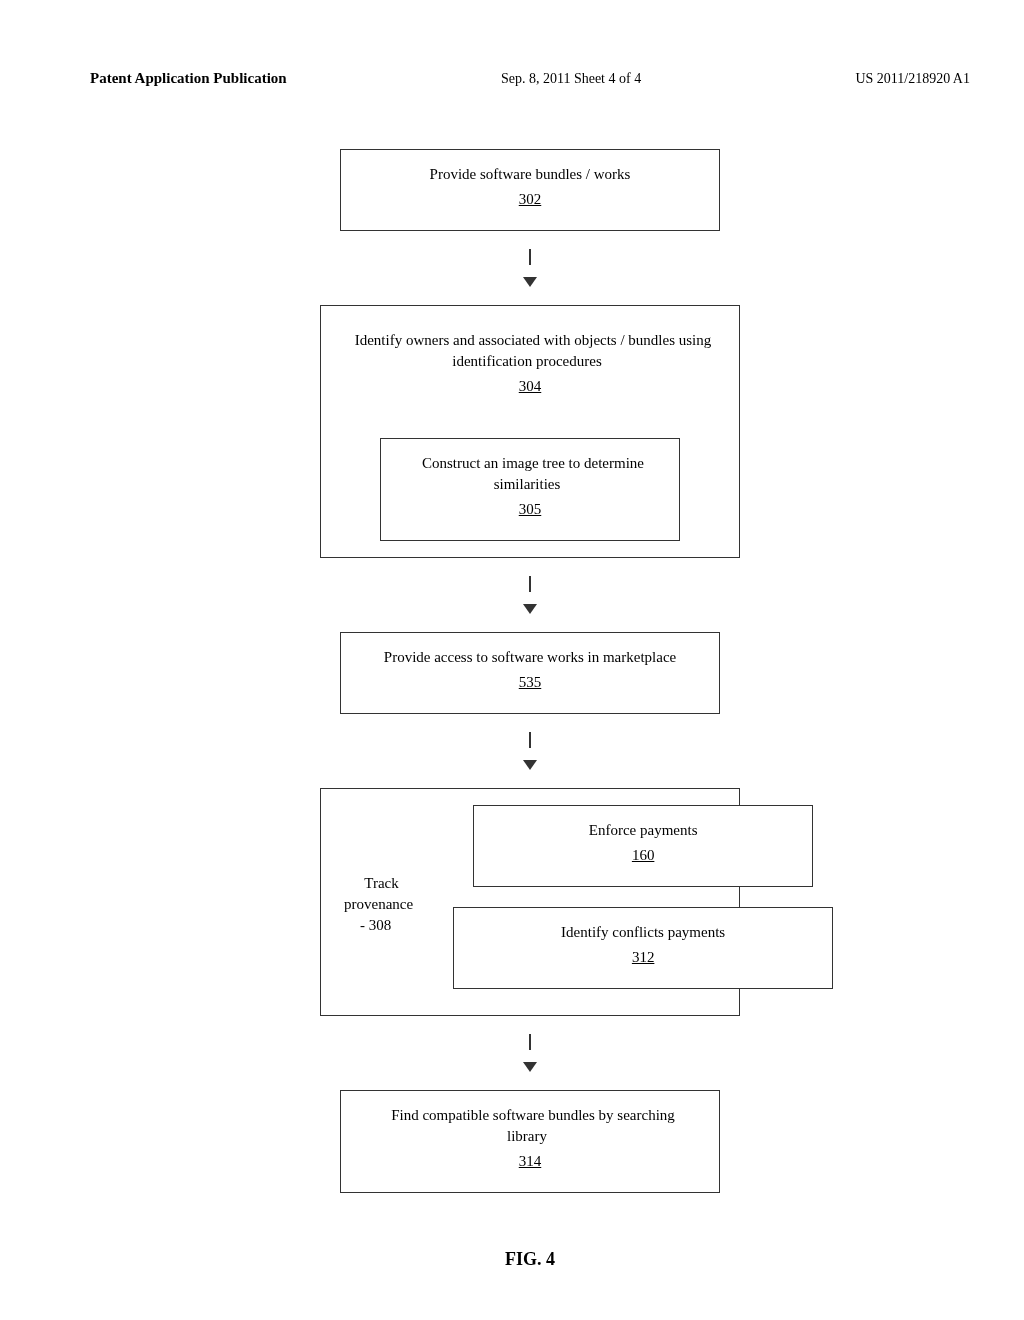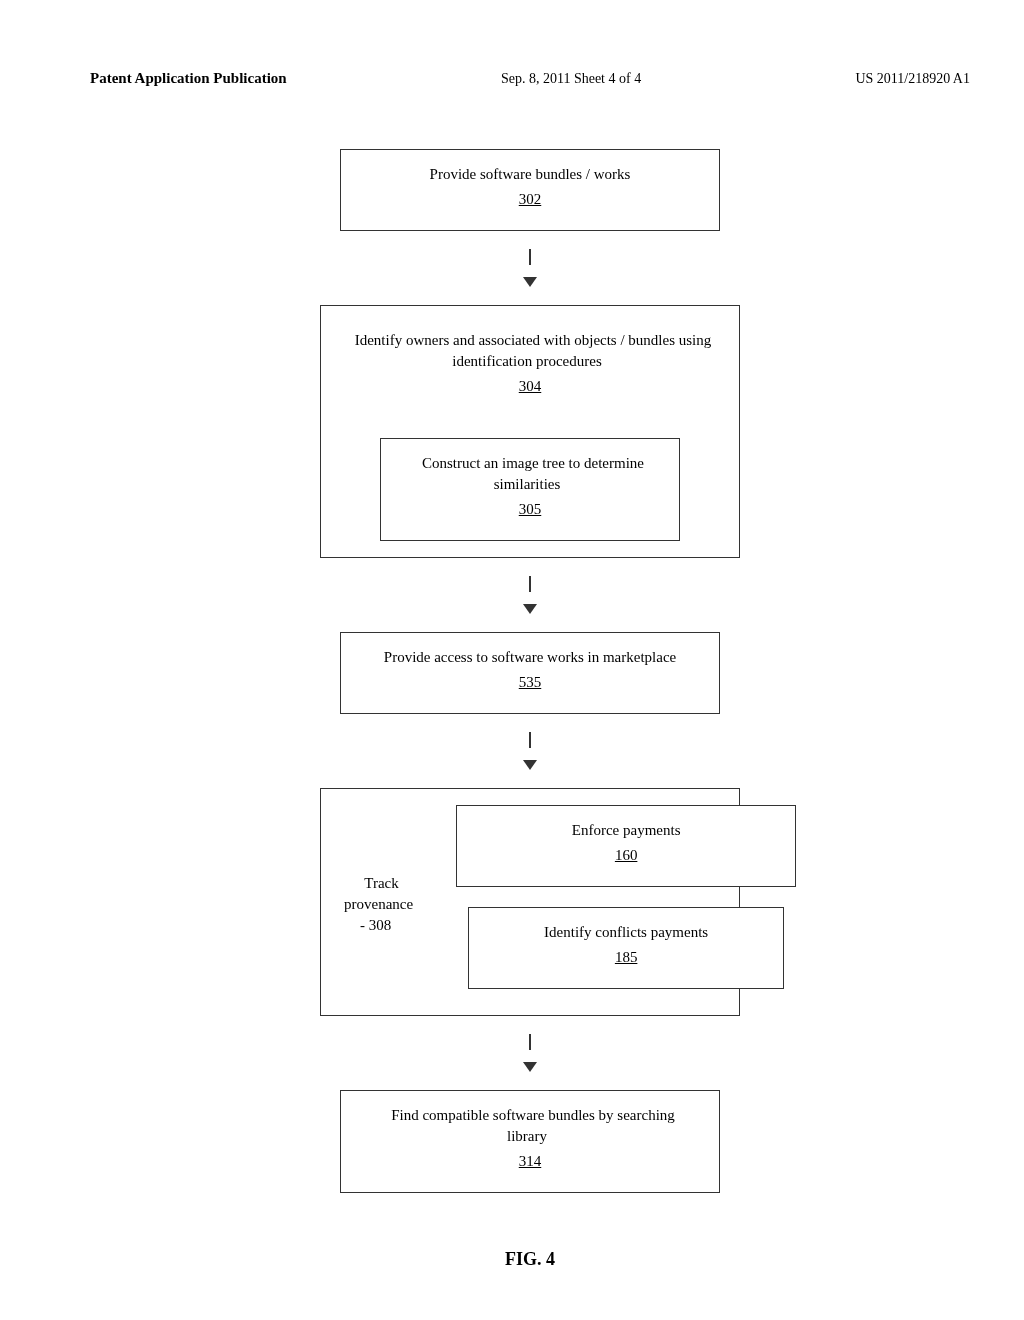--- a/index.html
+++ b/index.html
@@ -214,7 +214,7 @@
           <span class="ref">160</span>
         </div>
 
-        <div class="box box-inner" style="width:316px;">
+        <div class="box box-inner" style="width:380px;">
           <span>Identify conflicts payments</span>
           <span class="ref">185</span>
         </div>

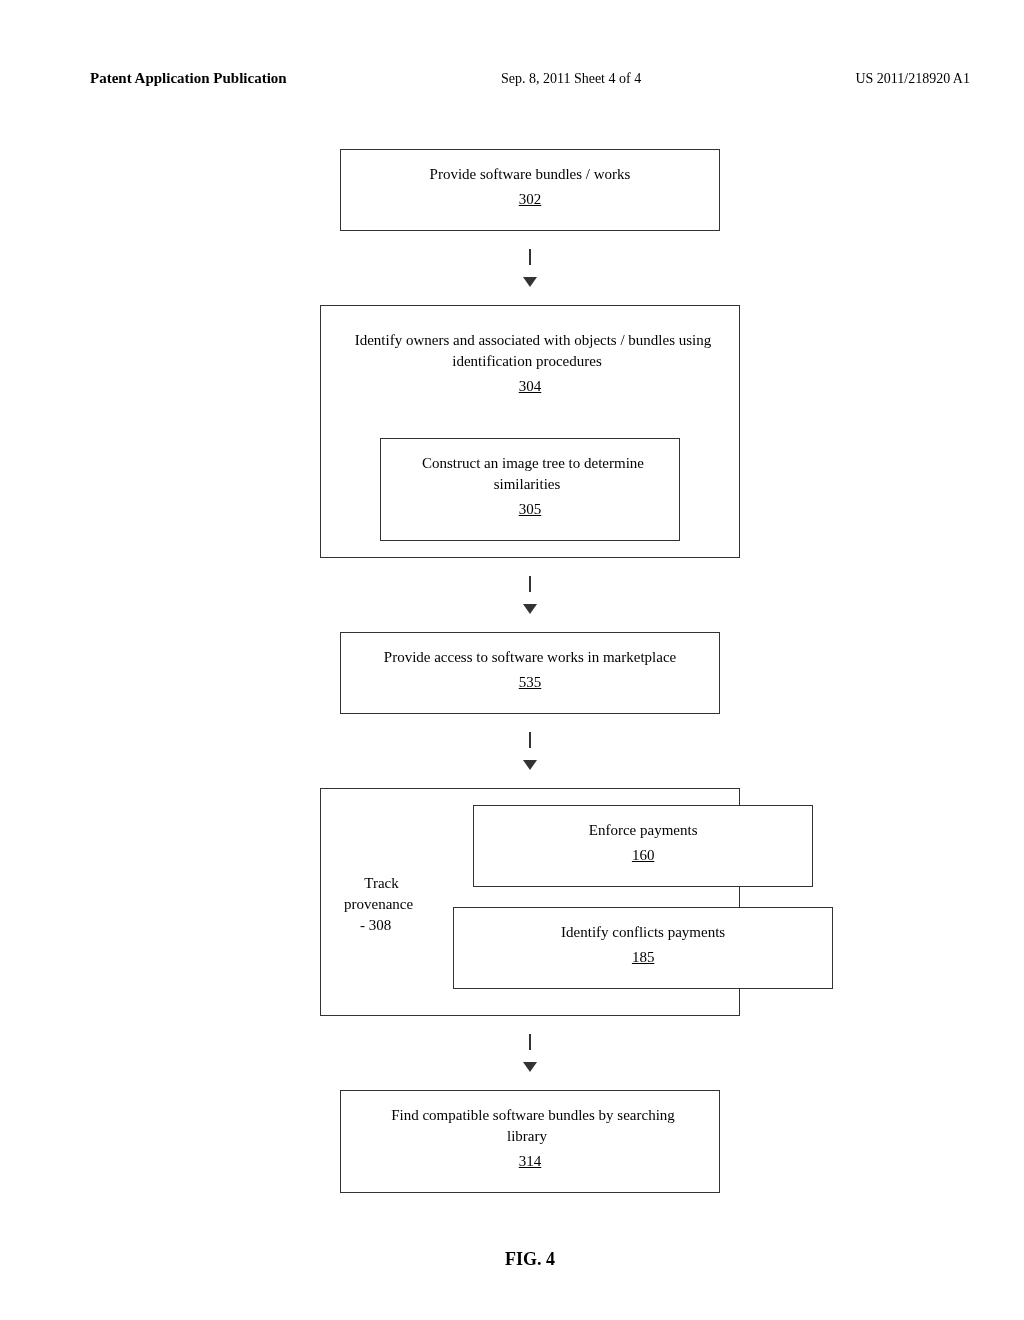--- a/index.html
+++ b/index.html
@@ -216,7 +216,7 @@
 
         <div class="box box-inner" style="width:380px;">
           <span>Identify conflicts payments</span>
-          <span class="ref">185</span>
+          <span class="ref">312</span>
         </div>
       </div>
     </div>

